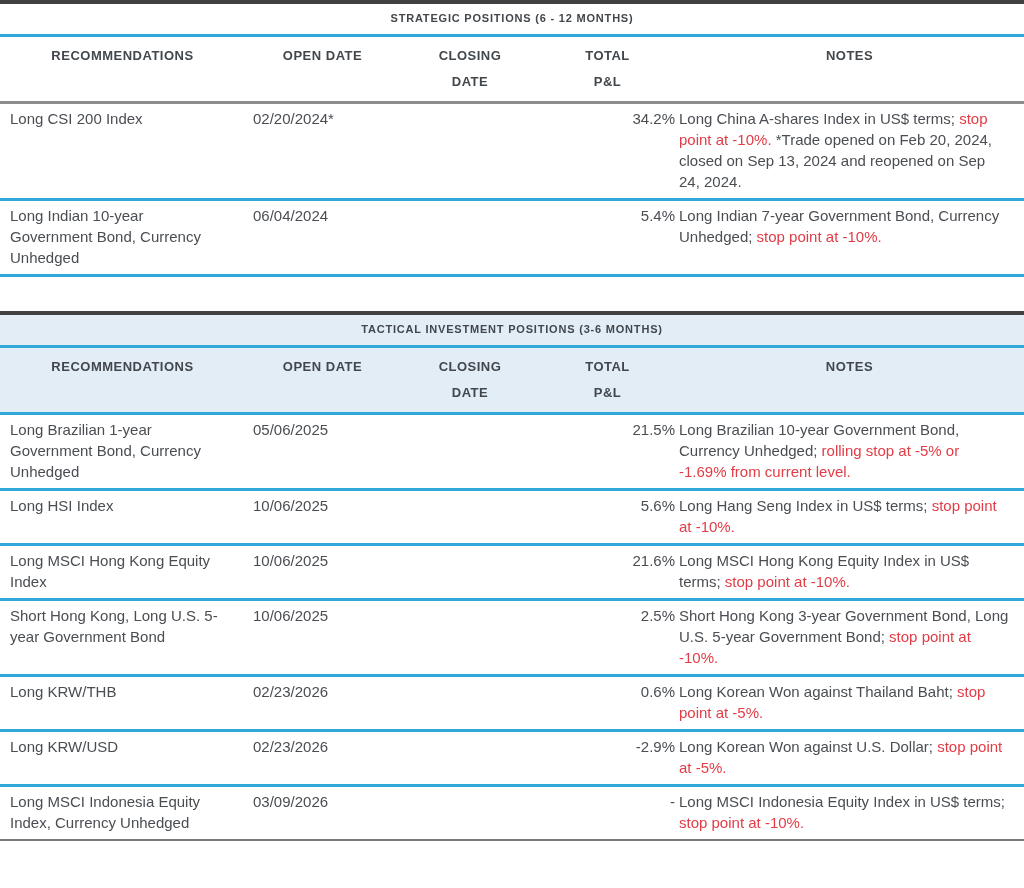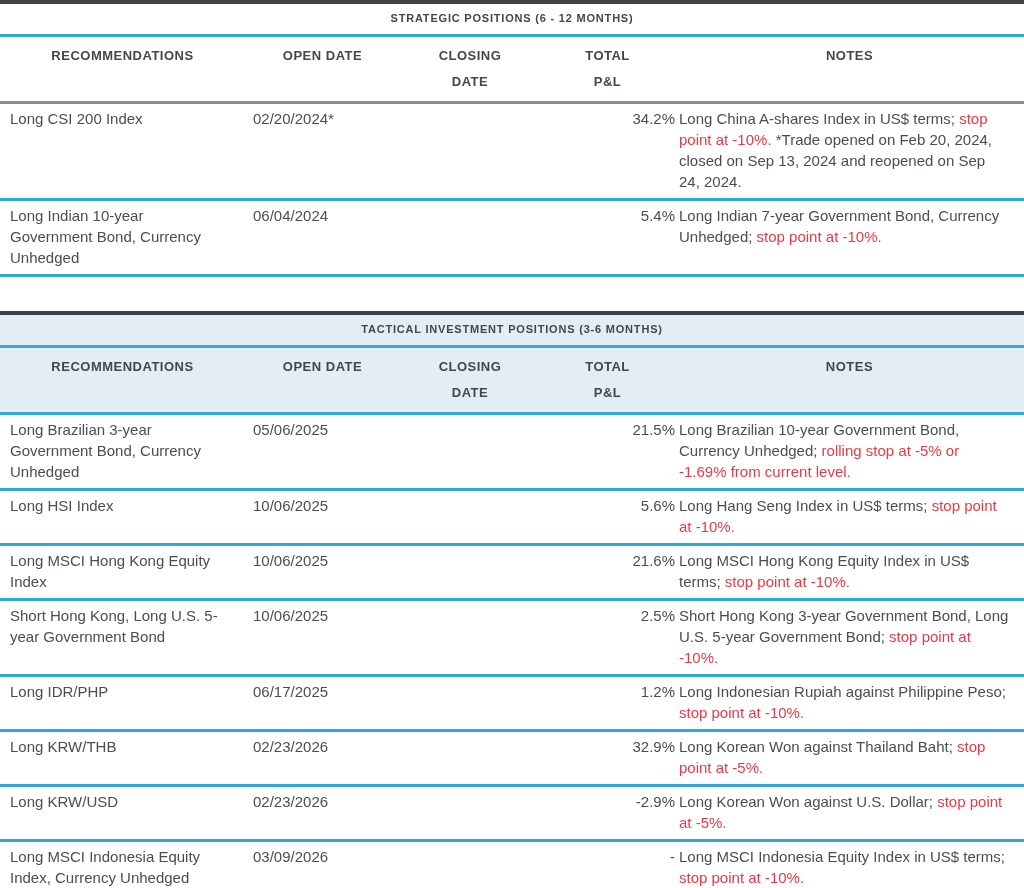--- a/index.html
+++ b/index.html
@@ -145,7 +145,7 @@
     </thead>
     <tbody>
       <tr>
-        <td class="rec">Long Brazilian 3-year Government Bond, Currency Unhedged</td>
+        <td class="rec">Long Brazilian 1-year Government Bond, Currency Unhedged</td>
         <td class="open">05/06/2025</td>
         <td class="closing"></td>
         <td class="pnl">21.5%</td>

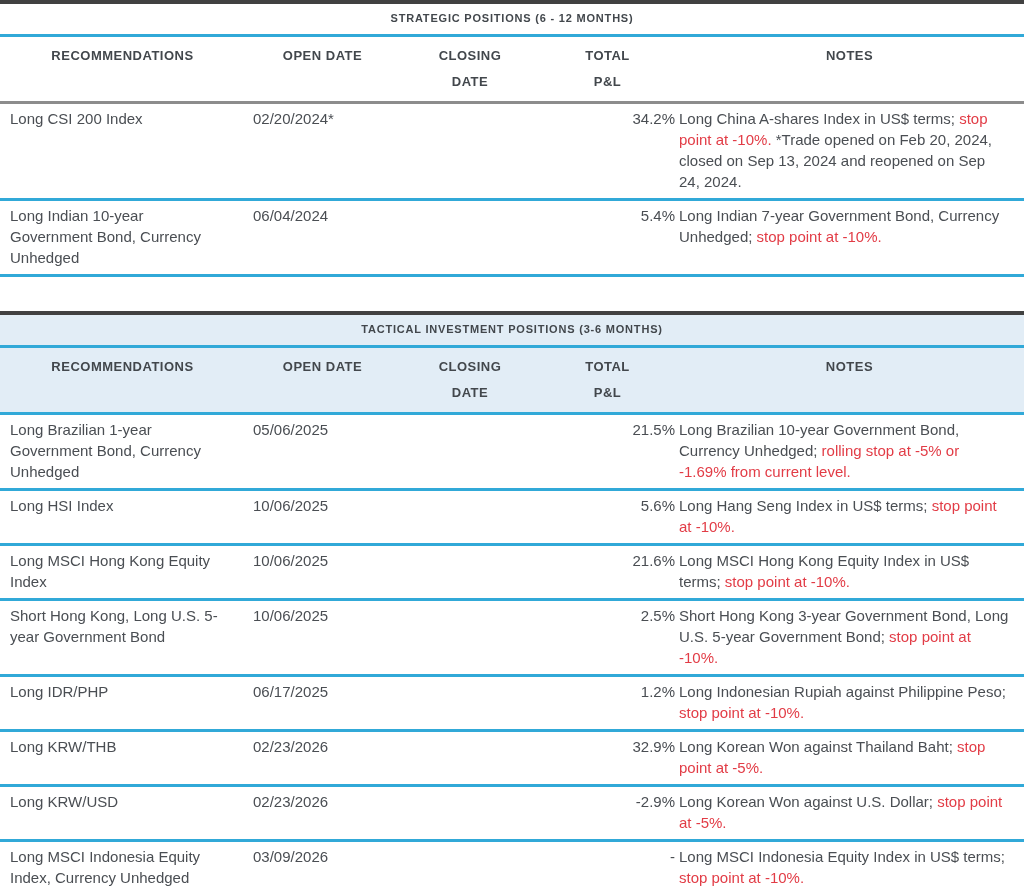--- a/index.html
+++ b/index.html
@@ -173,13 +173,6 @@
         <td class="notes"><span>Short Hong Kong 3-year Government Bond, Long U.S. 5-year Government Bond; </span><span class="red">stop point at -10%.</span><span></span></td>
       </tr>
       <tr>
-        <td class="rec">Long IDR/PHP</td>
-        <td class="open">06/17/2025</td>
-        <td class="closing"></td>
-        <td class="pnl">1.2%</td>
-        <td class="notes"><span>Long Indonesian Rupiah against Philippine Peso; </span><span class="red">stop point at -10%.</span><span></span></td>
-      </tr>
-      <tr>
         <td class="rec">Long KRW/THB</td>
         <td class="open">02/23/2026</td>
         <td class="closing"></td>

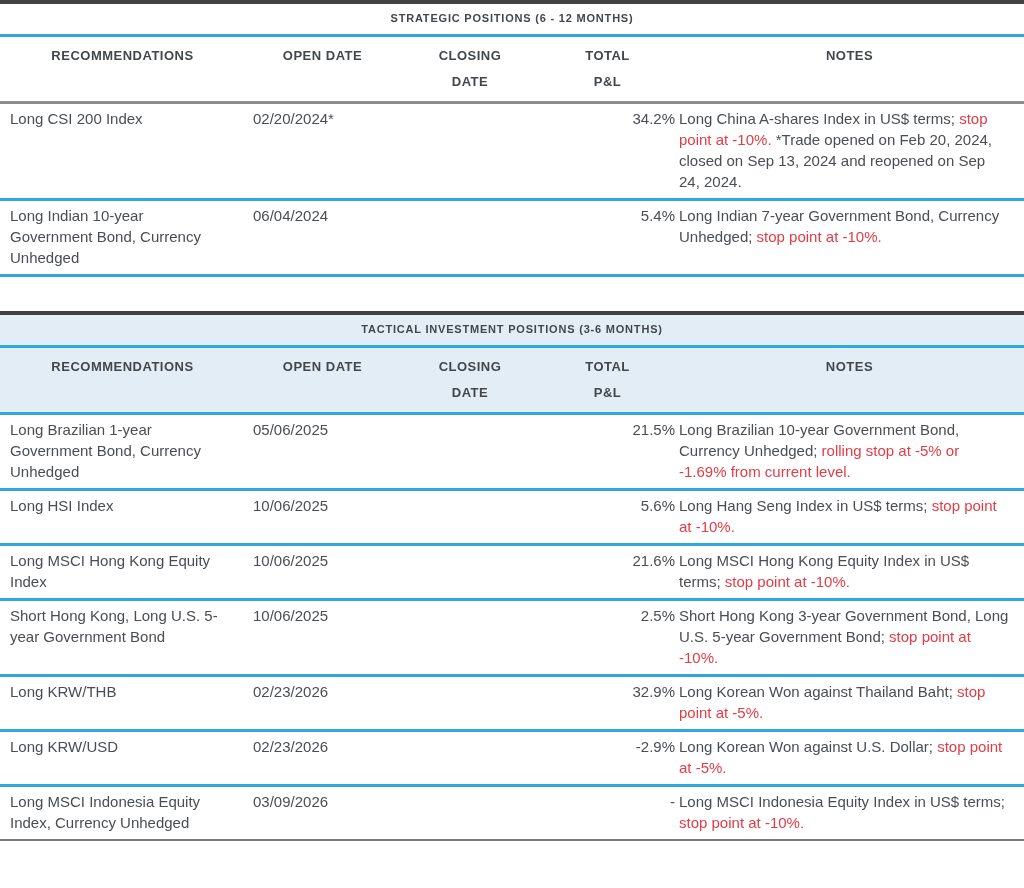--- a/index.html
+++ b/index.html
@@ -176,7 +176,7 @@
         <td class="rec">Long KRW/THB</td>
         <td class="open">02/23/2026</td>
         <td class="closing"></td>
-        <td class="pnl">32.9%</td>
+        <td class="pnl">0.6%</td>
         <td class="notes"><span>Long Korean Won against Thailand Baht; </span><span class="red">stop point at -5%.</span><span></span></td>
       </tr>
       <tr>

